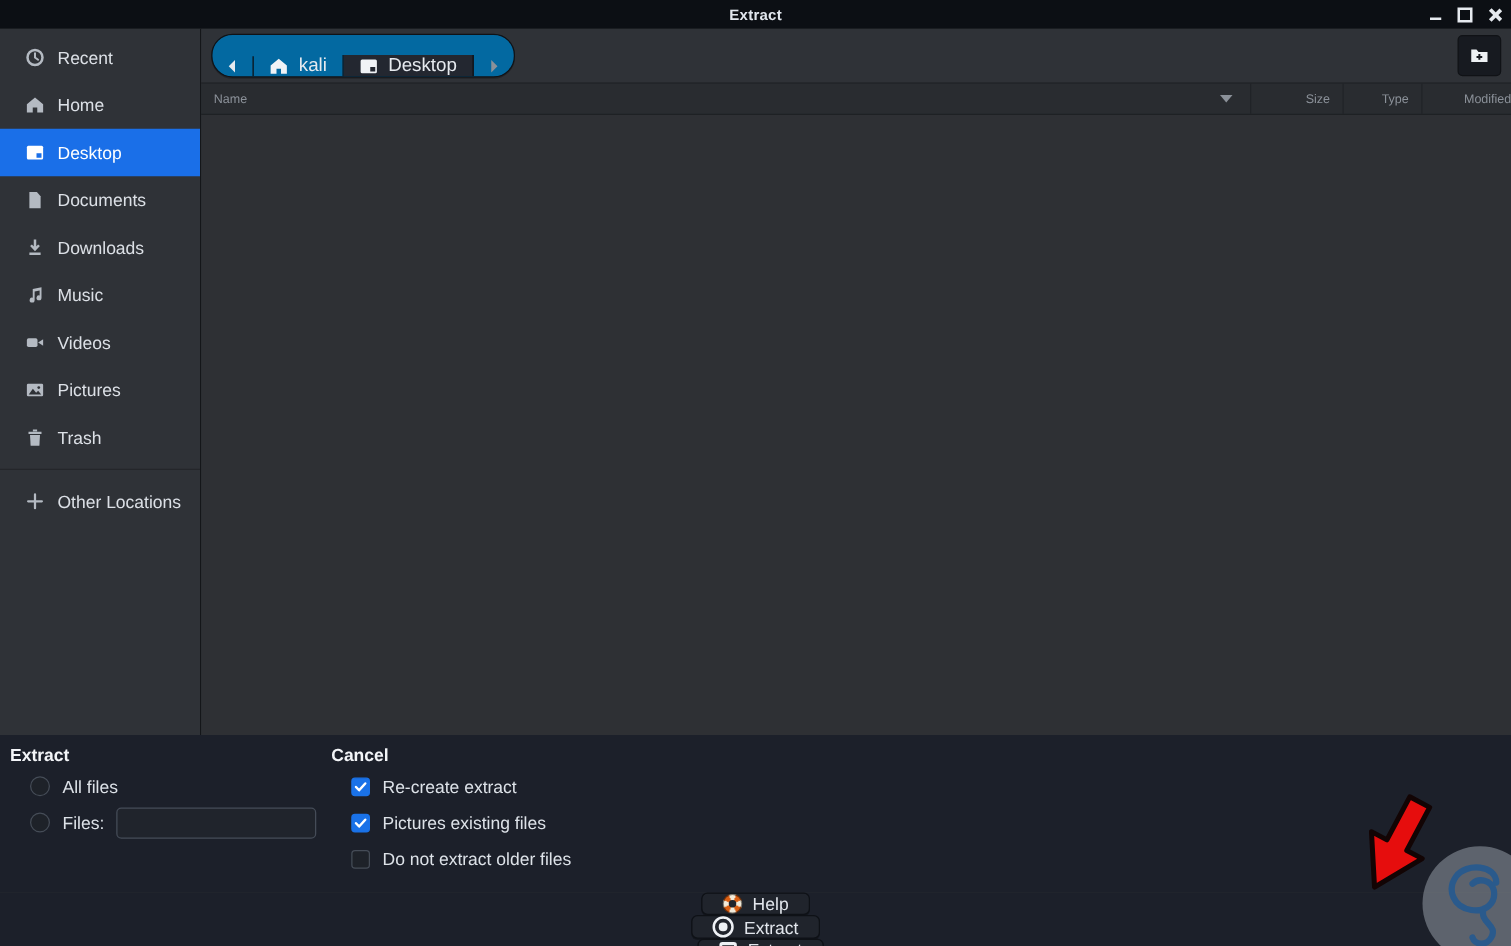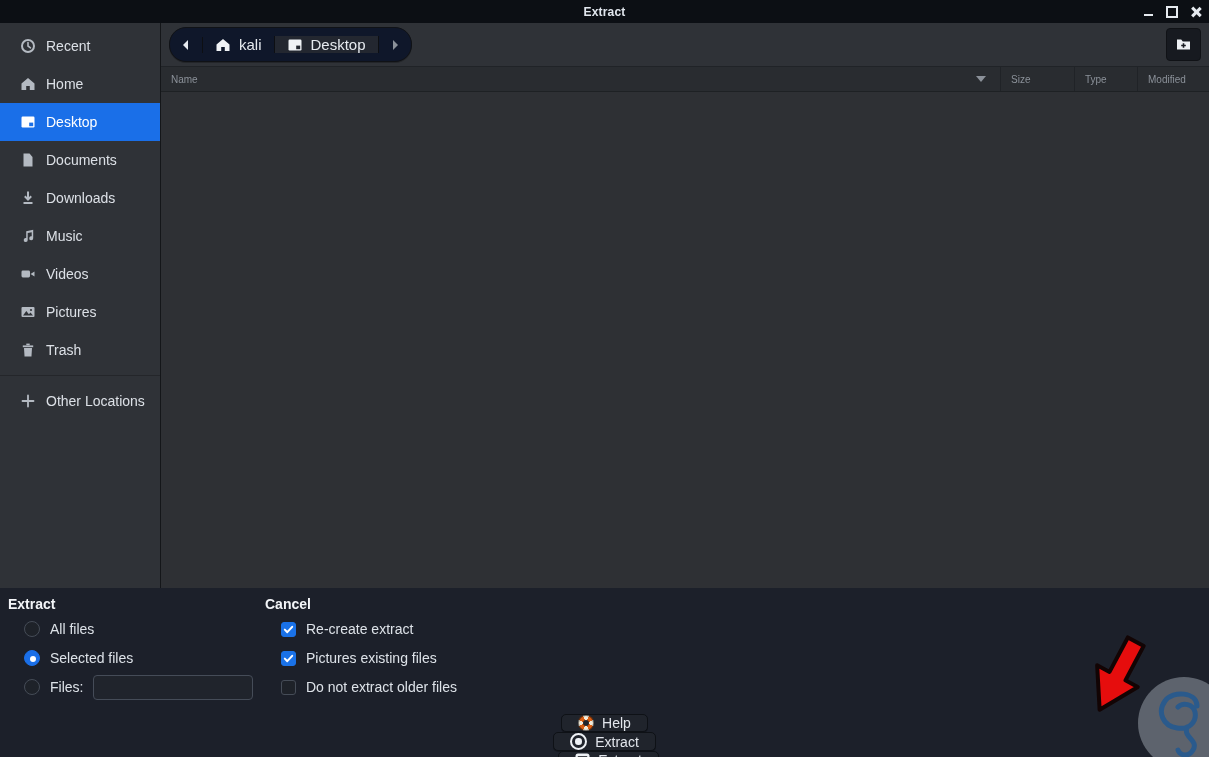--- a/index.html
+++ b/index.html
@@ -31,7 +31,7 @@
   
   .toolbar{position:absolute;left:161px;top:23px;width:1048px;height:43px;background:#2f3237;
     display:flex;align-items:center;box-sizing:border-box;padding:0 8px;}
-  .crumbs{display:flex;align-items:center;height:33px;background:#0f172a;border:1px solid #101216;
+  .crumbs{display:flex;align-items:flex-end;height:33px;background:#0369a1;border:1px solid #101216;
     border-radius:17px;overflow:hidden;box-shadow:0 1px 0 rgba(0,0,0,.25);}
   .crumb{display:flex;align-items:center;gap:8px;padding:0 12px;color:#e6eaef;font-size:15px;
     border-right:1px solid #0d0f13;cursor:default;}

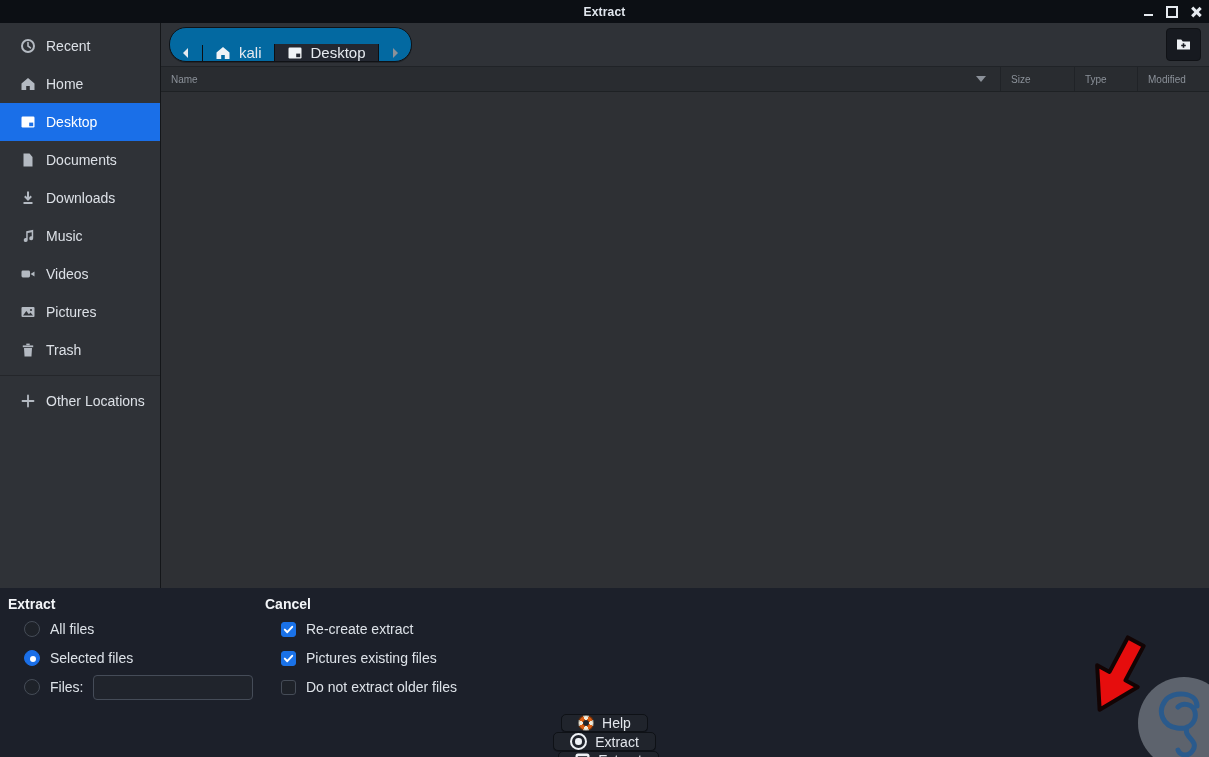--- a/index.html
+++ b/index.html
@@ -48,7 +48,7 @@
   .colheads{position:absolute;left:161px;top:66px;width:1048px;height:26px;background:#292c30;
     border-top:1px solid #202327;border-bottom:1px solid #1e2124;box-sizing:border-box;
     display:flex;color:#8b9199;font-size:10px;}
-  .col{display:flex;align-items:center;padding:0 10px;box-sizing:border-box;cursor:default;}
+  .col{display:flex;align-items:center;padding:0 10px;box-sizing:border-box;cursor:default;justify-content:flex-end;}
   .col-name{flex:1;justify-content:space-between;}
   .col-size{width:74px;border-left:1px solid #202327;}
   .col-type{width:63px;border-left:1px solid #202327;}

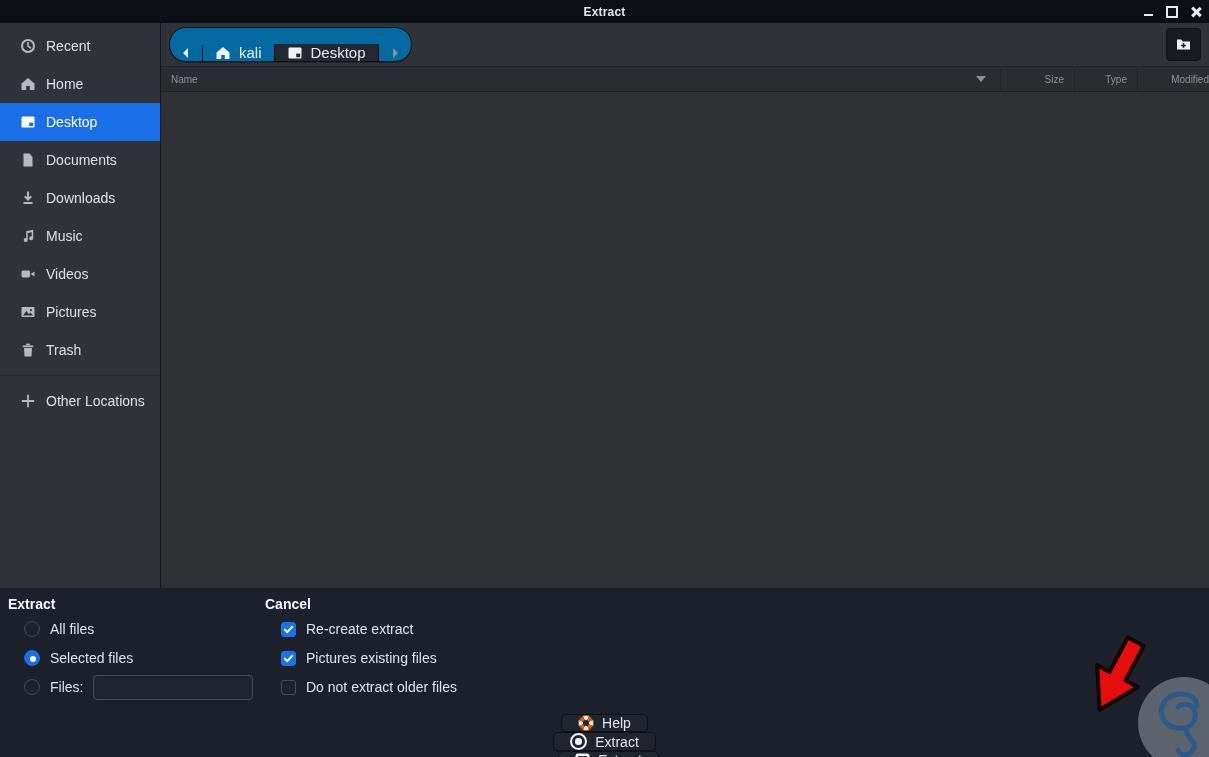--- a/index.html
+++ b/index.html
@@ -278,10 +278,6 @@
         <span>All files</span>
       </div>
       <div class="opt-row">
-        <span class="radio on"></span>
-        <span>Selected files</span>
-      </div>
-      <div class="opt-row">
         <span class="radio"></span>
         <span>Files:</span>
         <input class="text-input" type="text" value="" style="">

